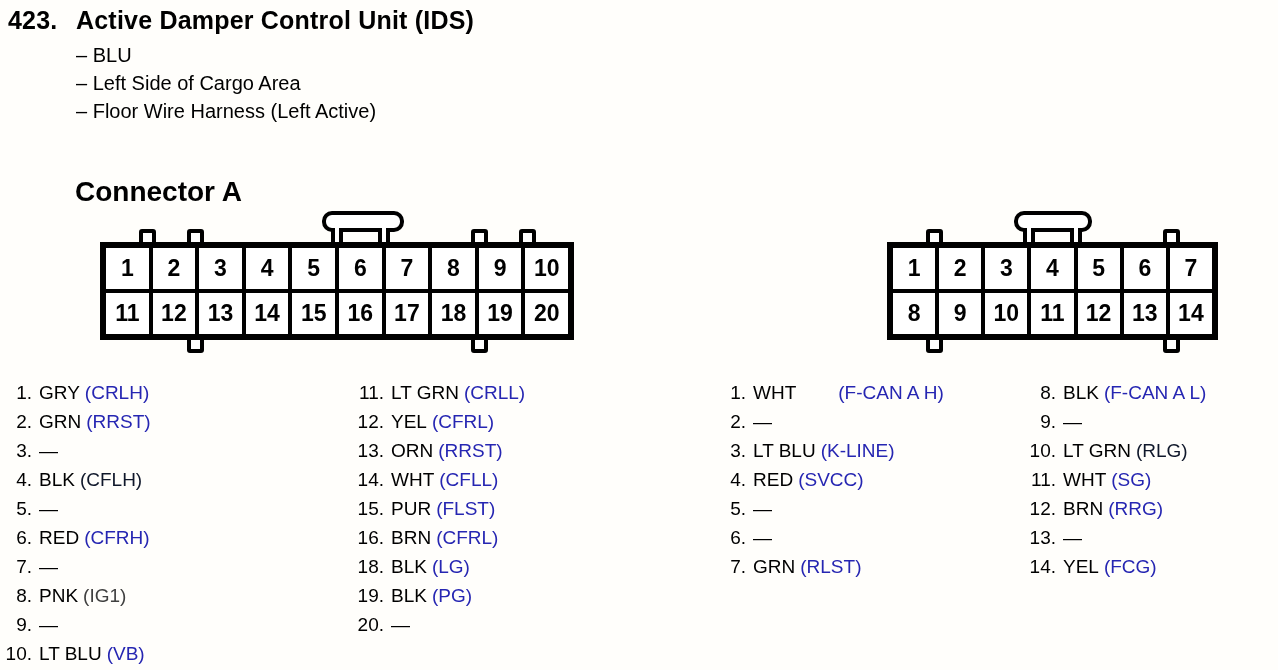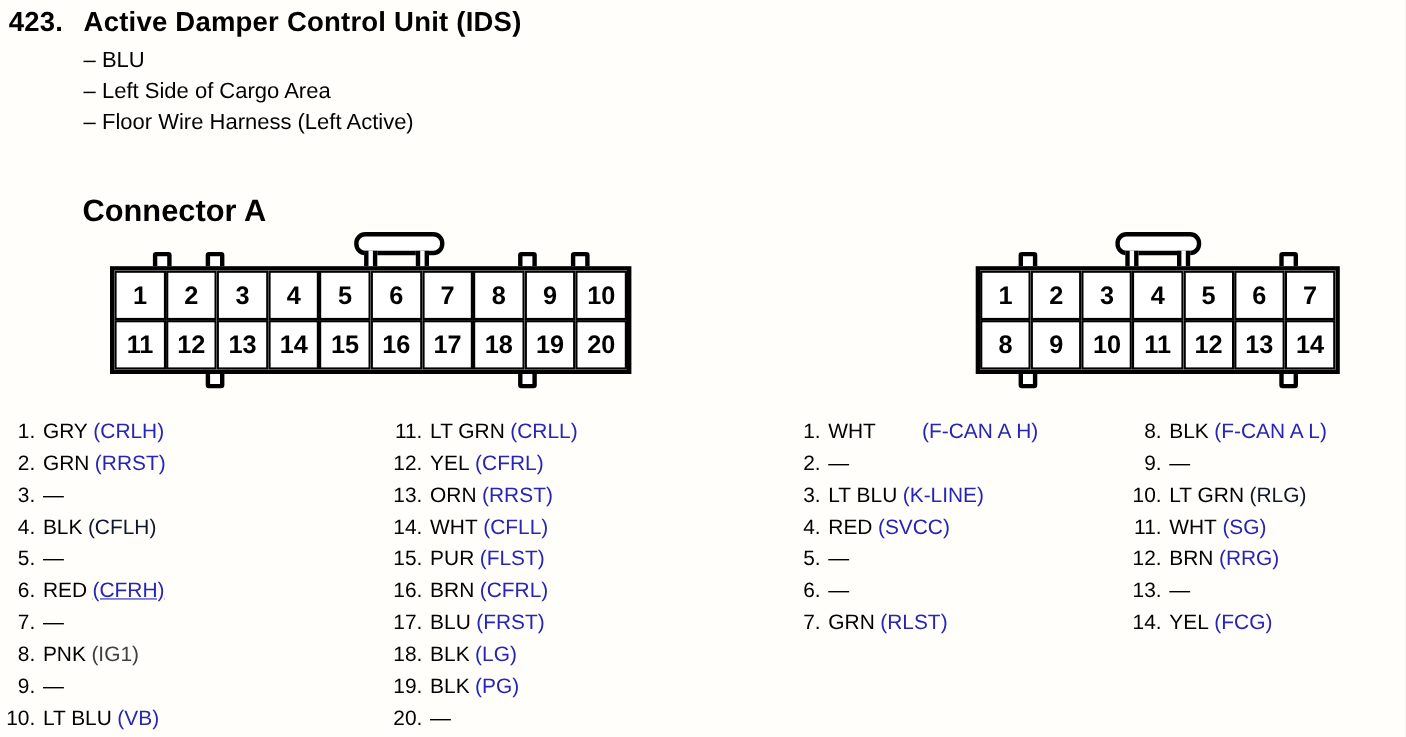--- a/index.html
+++ b/index.html
@@ -126,7 +126,7 @@
         <div class="pin-row">
           <div class="pin-num" style="width: 30px;">6.</div>
           <span>RED</span>
-          <span class="sig" style="color: rgb(38, 38, 178); text-decoration: underline;">(CFRH)</span>
+          <span class="sig" style="color: rgb(38, 38, 178);">(CFRH)</span>
         </div>
         <div class="pin-row">
           <div class="pin-num" style="width: 30px;">7.</div>

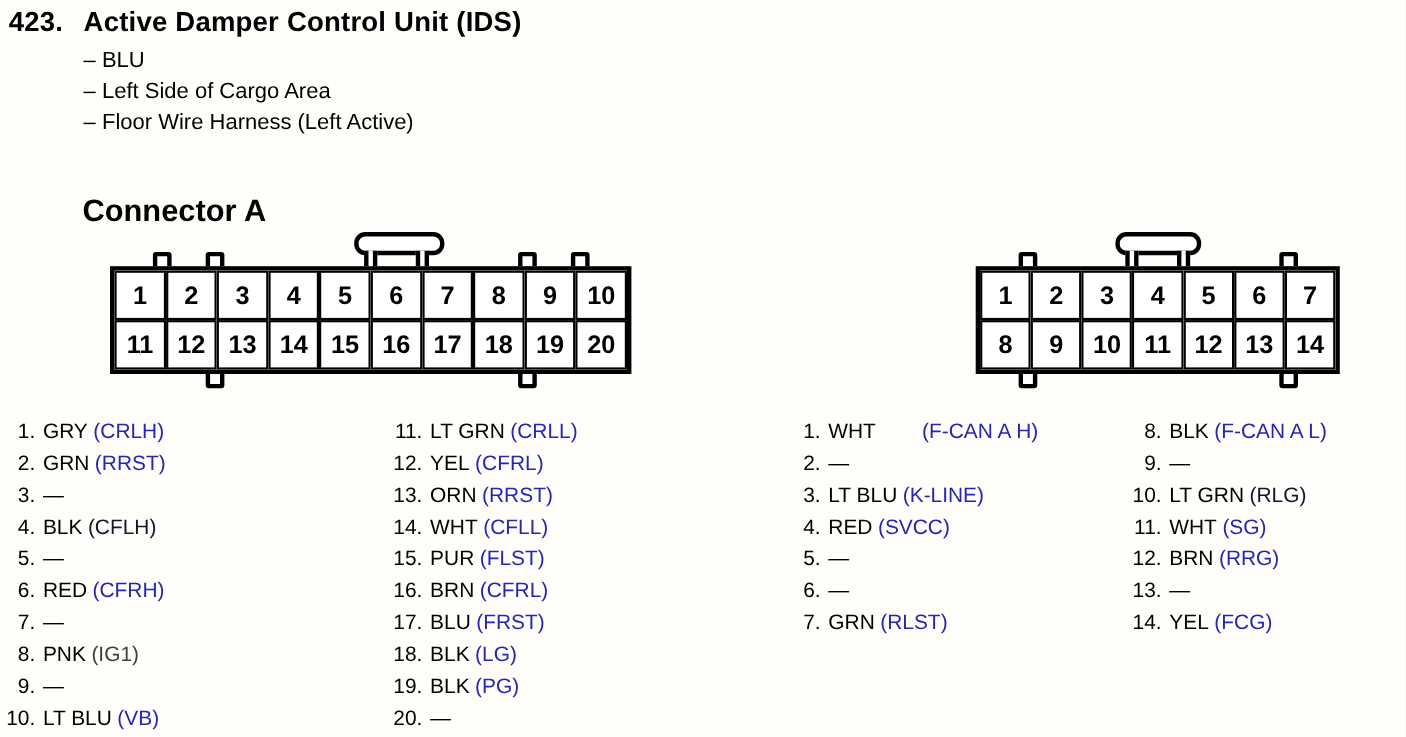--- a/index.html
+++ b/index.html
@@ -179,11 +179,6 @@
           <span class="sig" style="color: rgb(38, 38, 178);">(CFRL)</span>
         </div>
         <div class="pin-row">
-          <div class="pin-num" style="width: 34px;">17.</div>
-          <span>BLU</span>
-          <span class="sig" style="color: rgb(38, 38, 178);">(FRST)</span>
-        </div>
-        <div class="pin-row">
           <div class="pin-num" style="width: 34px;">18.</div>
           <span>BLK</span>
           <span class="sig" style="color: rgb(38, 38, 178);">(LG)</span>

